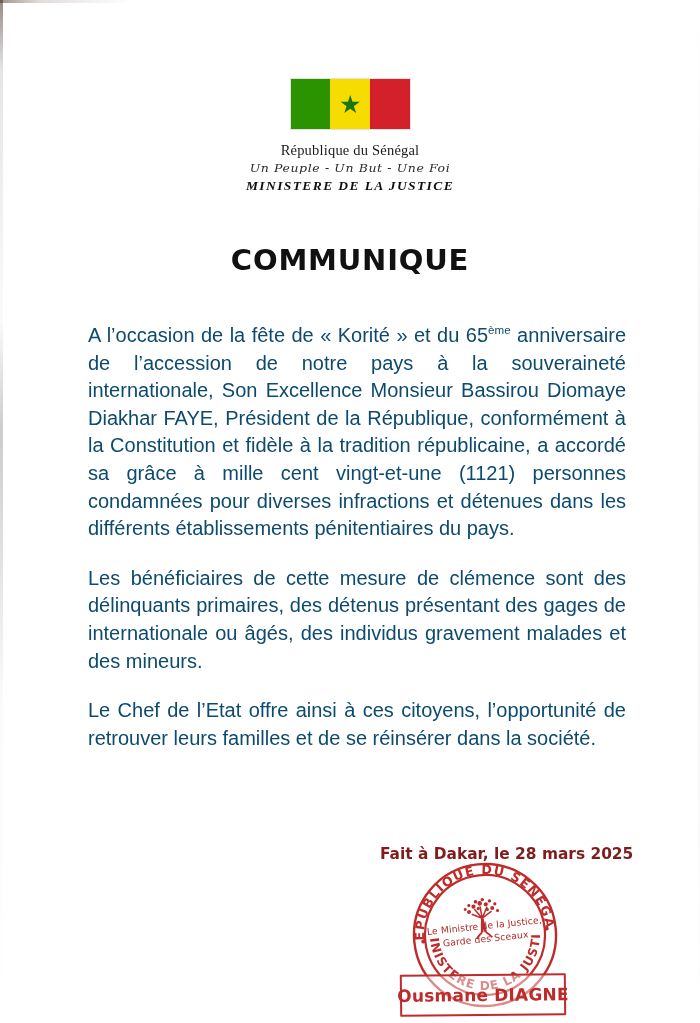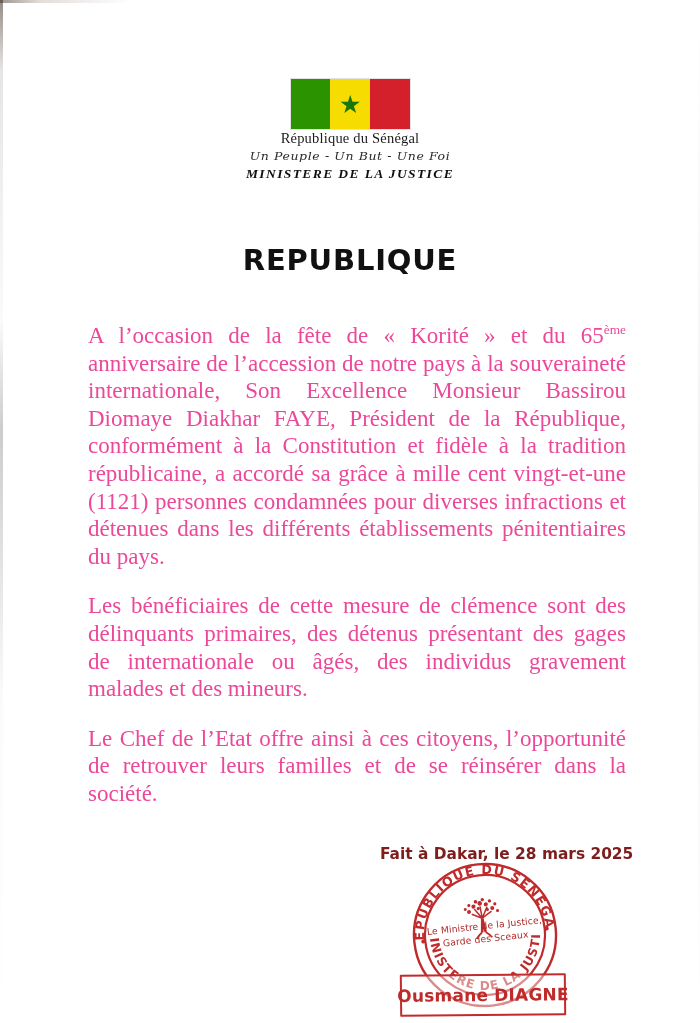--- a/index.html
+++ b/index.html
@@ -86,7 +86,7 @@
     text-align: center;
   }
   .country-name {
-    margin-top: 0;
+    margin-top: 12px;
     font-family: "Liberation Serif", serif;
     font-size: 14.5px;
     color: #1a1a1a;

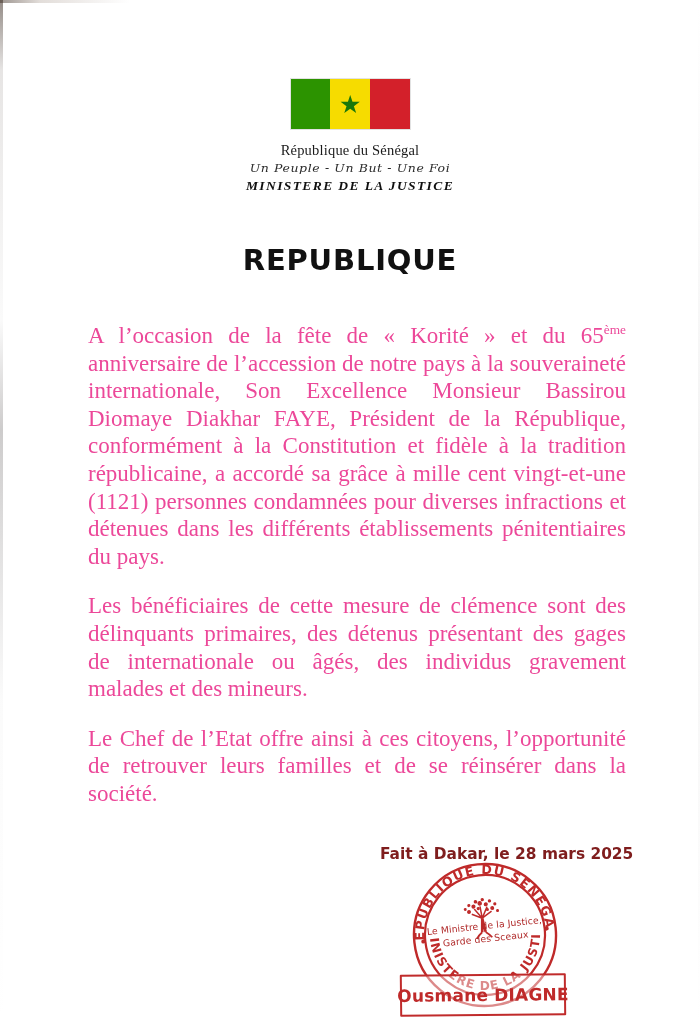--- a/index.html
+++ b/index.html
@@ -242,7 +242,7 @@
   <div class="ministry">MINISTERE DE LA JUSTICE</div>
 </div>
 
-<div class="doc-title">REPUBLIQUE</div>
+<div class="doc-title">COMMUNIQUE</div>
 
 <div class="body-text">
 

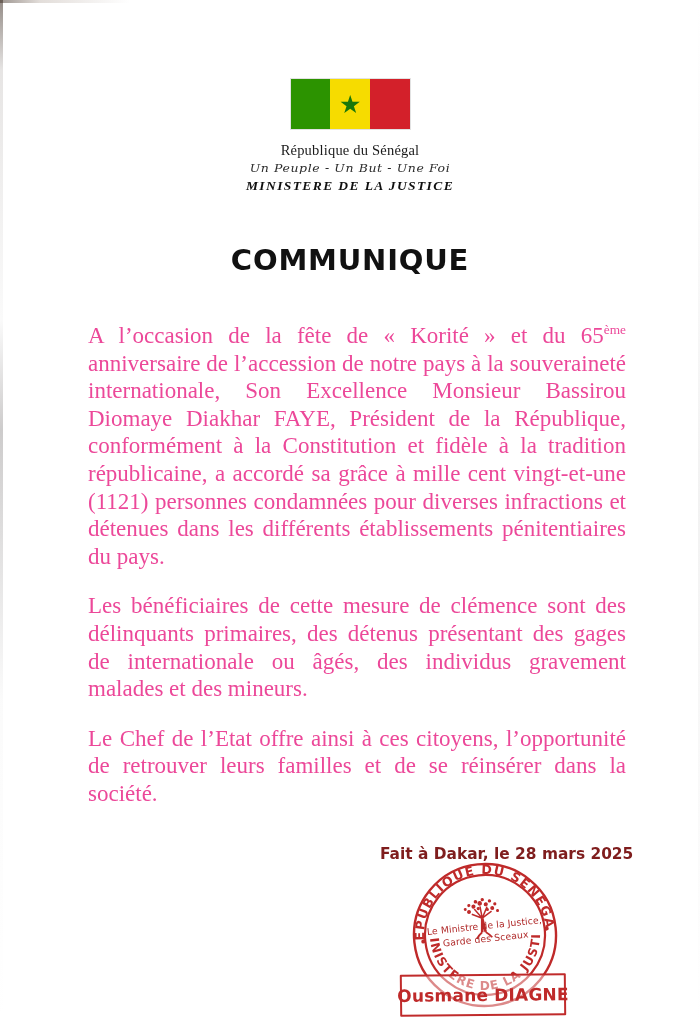--- a/index.html
+++ b/index.html
@@ -135,10 +135,10 @@
   .para {
     text-align: justify;
     text-justify: inter-word;
-    font-family: Liberation Serif, serif;
-    font-size: 23px;
+    font-family: Liberation Sans, sans-serif;
+    font-size: 20px;
     line-height: 27.6px;
-    color: #ec4899;
+    color: #0c4a6e;
     margin: 0 0 22px 0;
     -webkit-hyphens: none;
     hyphens: none;

